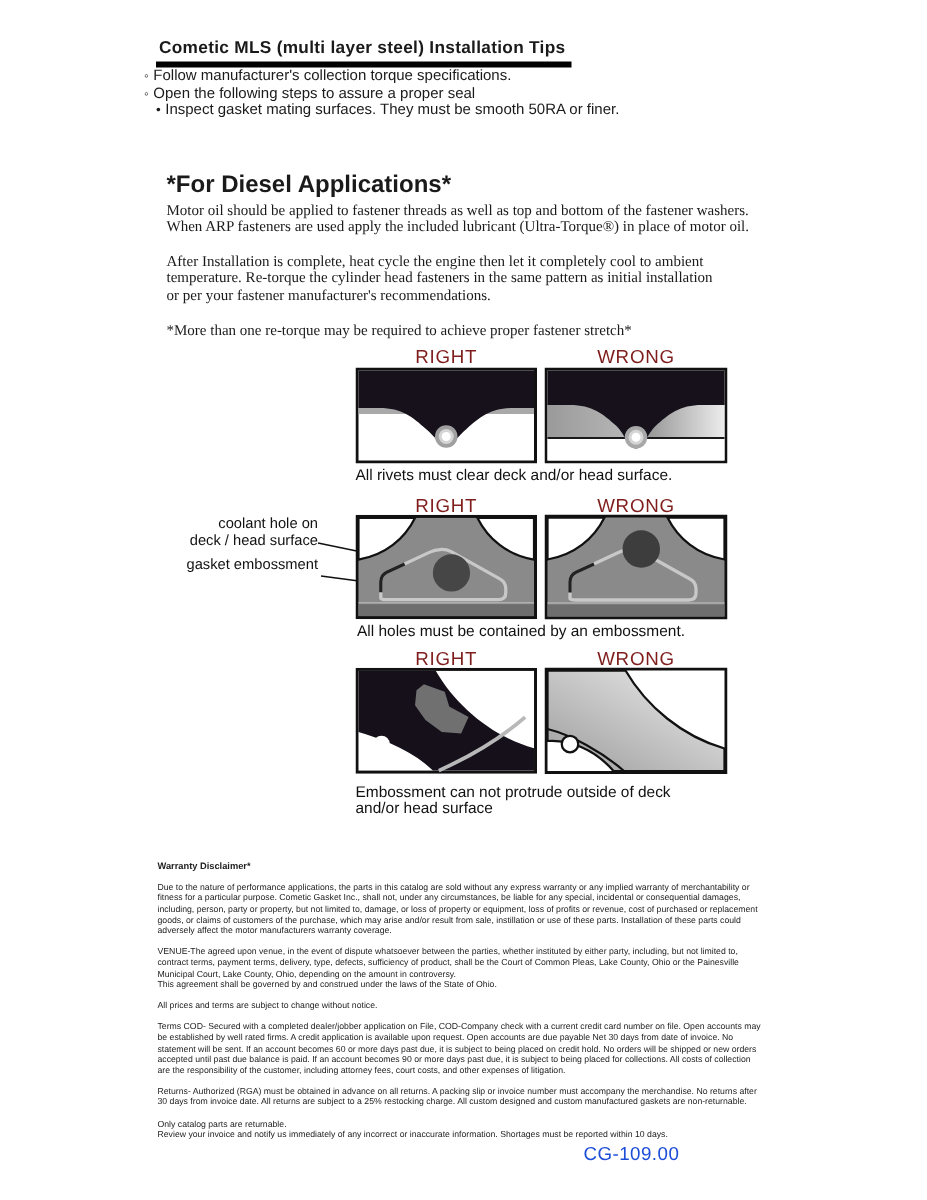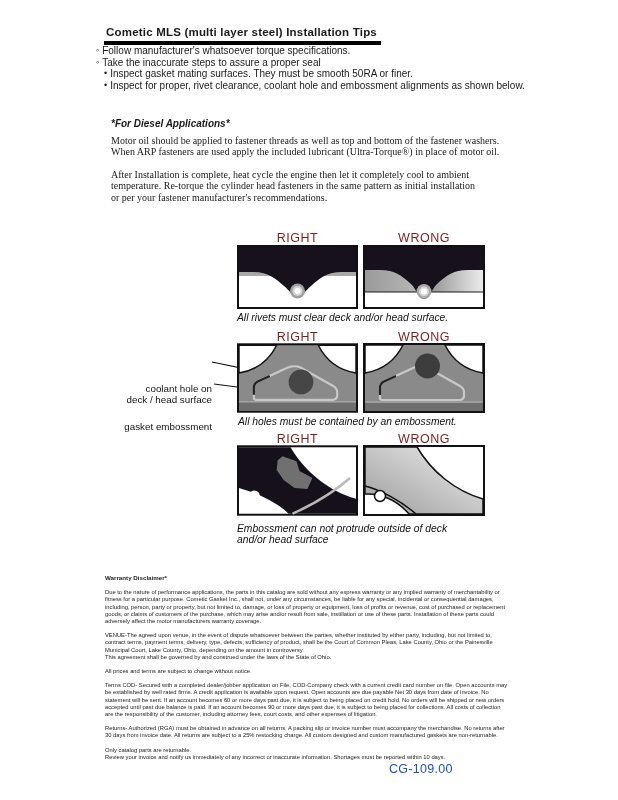--- a/index.html
+++ b/index.html
@@ -45,7 +45,7 @@
 
   <div class="tips">
     <div class="bullet l1">
-        <span>Follow manufacturer's whatsoever torque specifications.</span>
+        <span>Follow manufacturer's collection torque specifications.</span>
       </div>
     <div class="bullet l1">
         <span>Take the inaccurate steps to assure a proper seal</span>

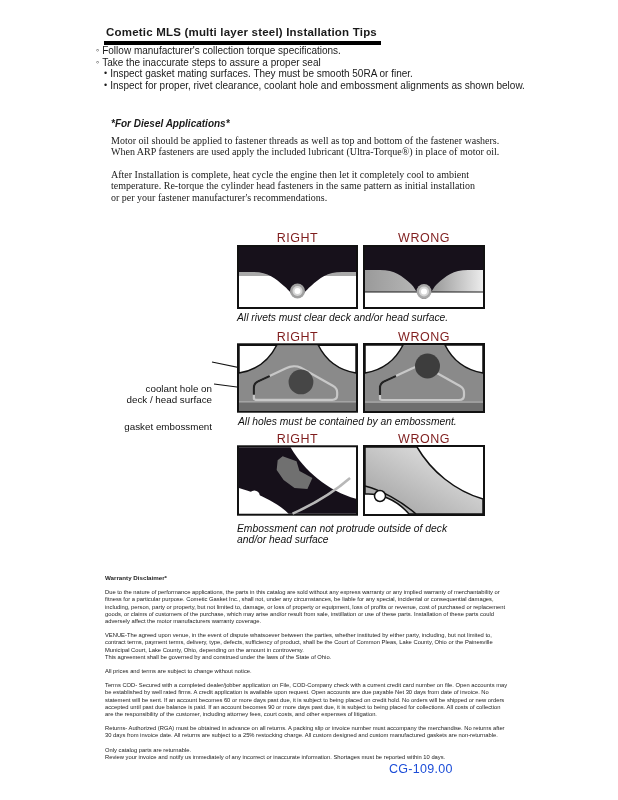--- a/index.html
+++ b/index.html
@@ -48,7 +48,7 @@
         <span>Follow manufacturer's collection torque specifications.</span>
       </div>
     <div class="bullet l1">
-        <span>Take the inaccurate steps to assure a proper seal</span>
+        <span>Open the following steps to assure a proper seal</span>
       </div>
     <div class="bullet l2">
         <span>Inspect gasket mating surfaces.  They must be smooth 50RA or finer.</span>

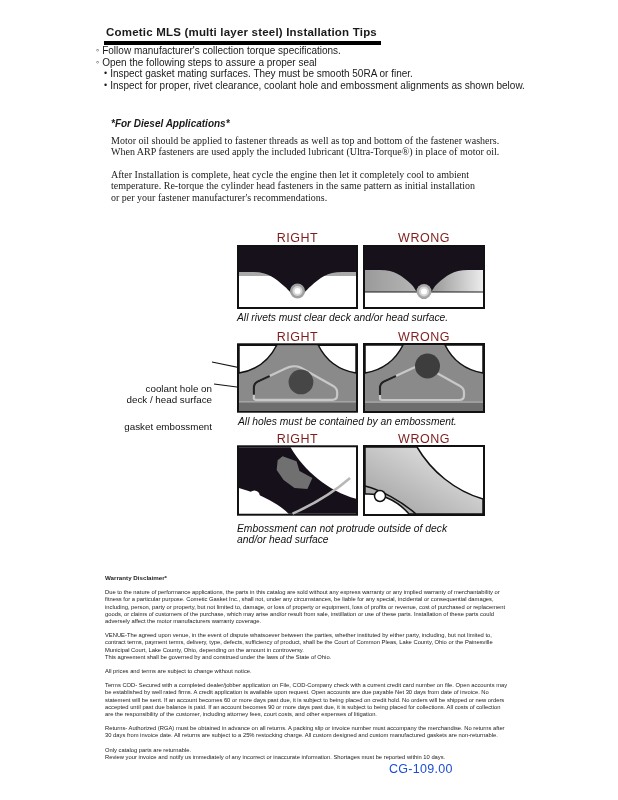--- a/index.html
+++ b/index.html
@@ -52,9 +52,6 @@
       </div>
     <div class="bullet l2">
         <span>Inspect gasket mating surfaces.  They must be smooth 50RA or finer.</span>
-      </div>
-    <div class="bullet l2">
-        <span>Inspect for proper, rivet clearance, coolant hole and embossment alignments as shown below.</span>
       </div>
   </div>
 

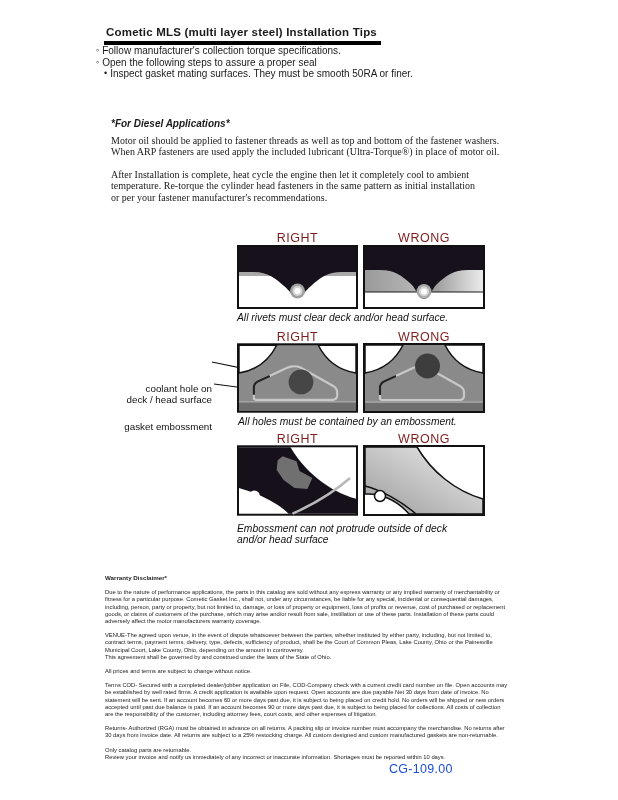--- a/index.html
+++ b/index.html
@@ -16,7 +16,7 @@
   .bullet.l2::before{content:"•";margin-right:3px;font-size:9px;line-height:11.7px;}
 
   .diesel{position:absolute;left:111px;top:118px;width:480px;font-size:10px;line-height:11.6px;}
-  .diesel h2{margin:0 0 5px 0;font-size:10px;font-weight:bold;font-style:italic;}
+  .diesel h2{margin:0 0 5px 0;font-size:16px;font-weight:bold;}
   .diesel p{margin:0 0 11px 0;white-space:pre-line;font-family:Liberation Serif, serif;}
 
   .dlabel{position:absolute;font-size:12.5px;color:#7f1d1d;text-align:center;letter-spacing:.5px;}

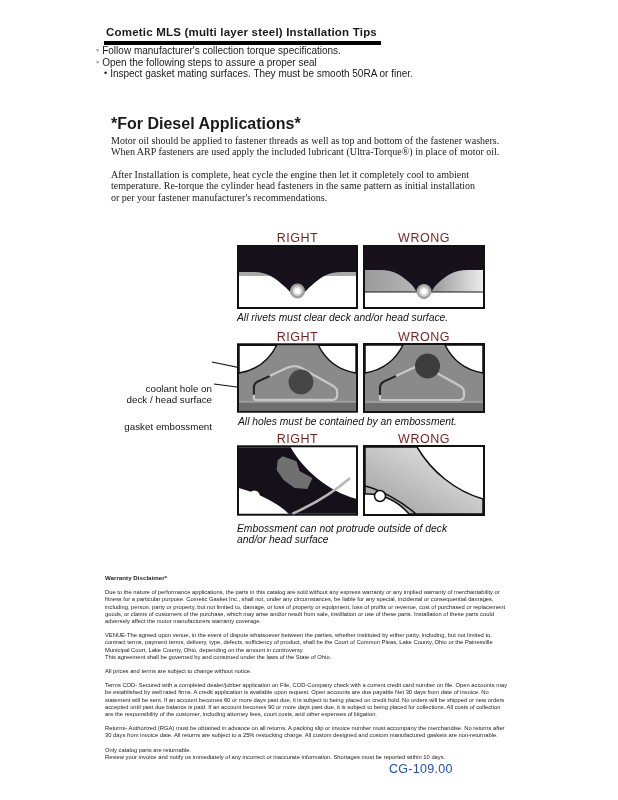--- a/index.html
+++ b/index.html
@@ -62,6 +62,7 @@
     <p>After Installation is complete, heat cycle the engine then let it completely cool to ambient
 temperature. Re-torque the cylinder head fasteners in the same pattern as initial installation
 or per your fastener manufacturer's recommendations.</p>
+    <p>*More than one re-torque may be required to achieve proper fastener stretch*</p>
   </div>
 
   <div class="dlabel" style="left:237px;top:231px;width:121px;">RIGHT</div>

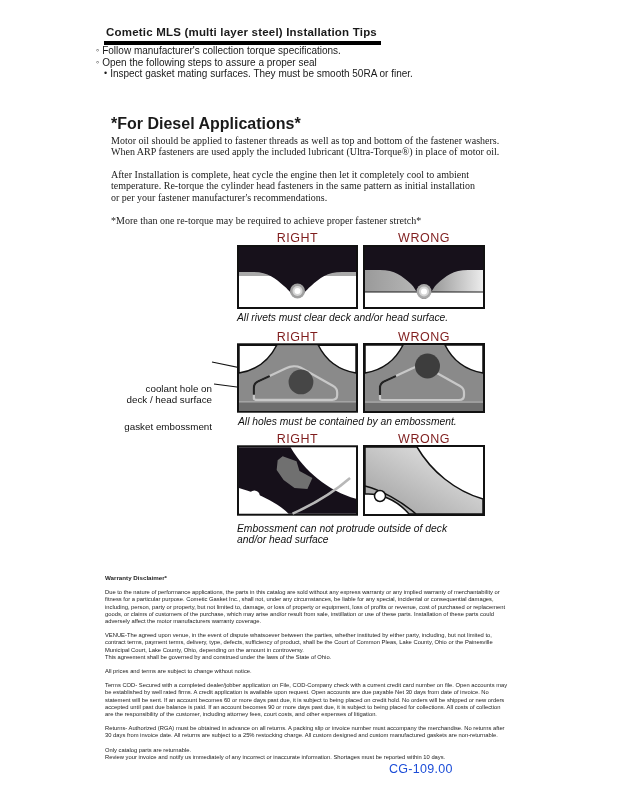--- a/index.html
+++ b/index.html
@@ -21,7 +21,7 @@
 
   .dlabel{position:absolute;font-size:12.5px;color:#7f1d1d;text-align:center;letter-spacing:.5px;}
   .panel{position:absolute;}
-  .caption{position:absolute;font-size:10.3px;line-height:11px;color:#111;white-space:pre-line;font-style:italic;}
+  .caption{position:absolute;font-size:10.3px;line-height:11px;color:#111;white-space:pre-line;}
 
   .sidelabels{position:absolute;left:95px;top:344px;width:117px;text-align:right;
               font-size:9.8px;line-height:11px;color:#111;}

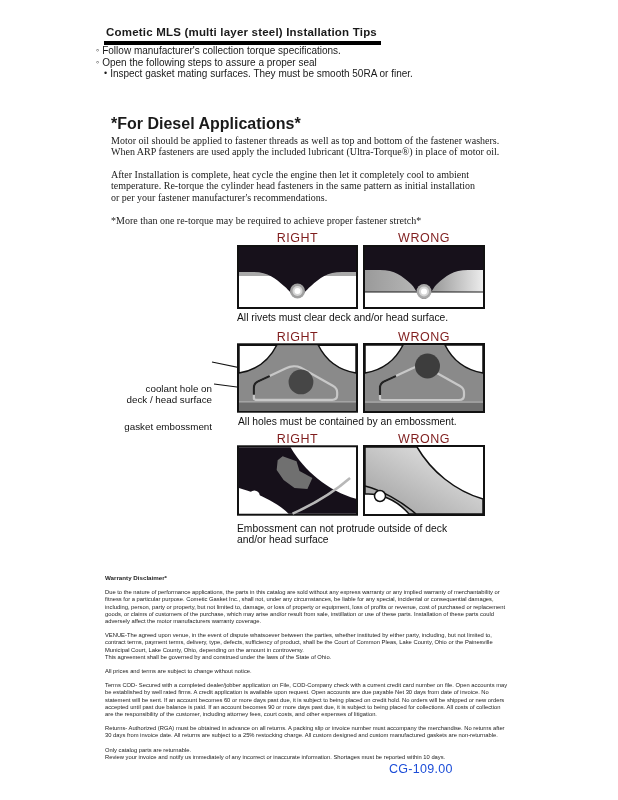--- a/index.html
+++ b/index.html
@@ -25,7 +25,7 @@
 
   .sidelabels{position:absolute;left:95px;top:344px;width:117px;text-align:right;
               font-size:9.8px;line-height:11px;color:#111;}
-  .sidelabels .lbl1{white-space:pre-line;margin-top:39px;}
+  .sidelabels .lbl1{white-space:pre-line;}
   .sidelabels .lbl2{margin-top:16px;}
   .leader{position:absolute;}
 

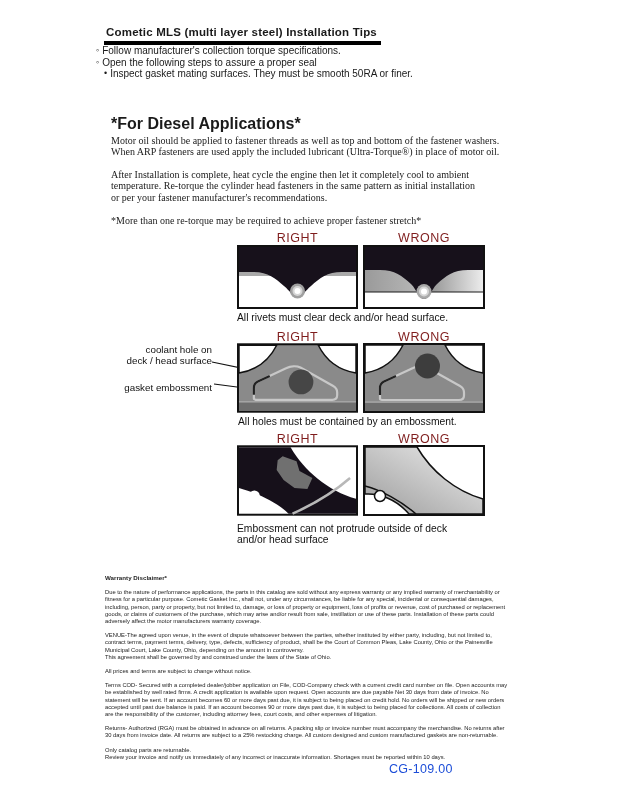--- a/index.html
+++ b/index.html
@@ -26,7 +26,7 @@
   .sidelabels{position:absolute;left:95px;top:344px;width:117px;text-align:right;
               font-size:9.8px;line-height:11px;color:#111;}
   .sidelabels .lbl1{white-space:pre-line;}
-  .sidelabels .lbl2{margin-top:16px;}
+  .sidelabels .lbl2{margin-top:5px;}
   .leader{position:absolute;}
 
   .disclaimer{position:absolute;left:105px;top:574px;width:430px;font-size:5.8px;line-height:7.2px;color:#222;}

